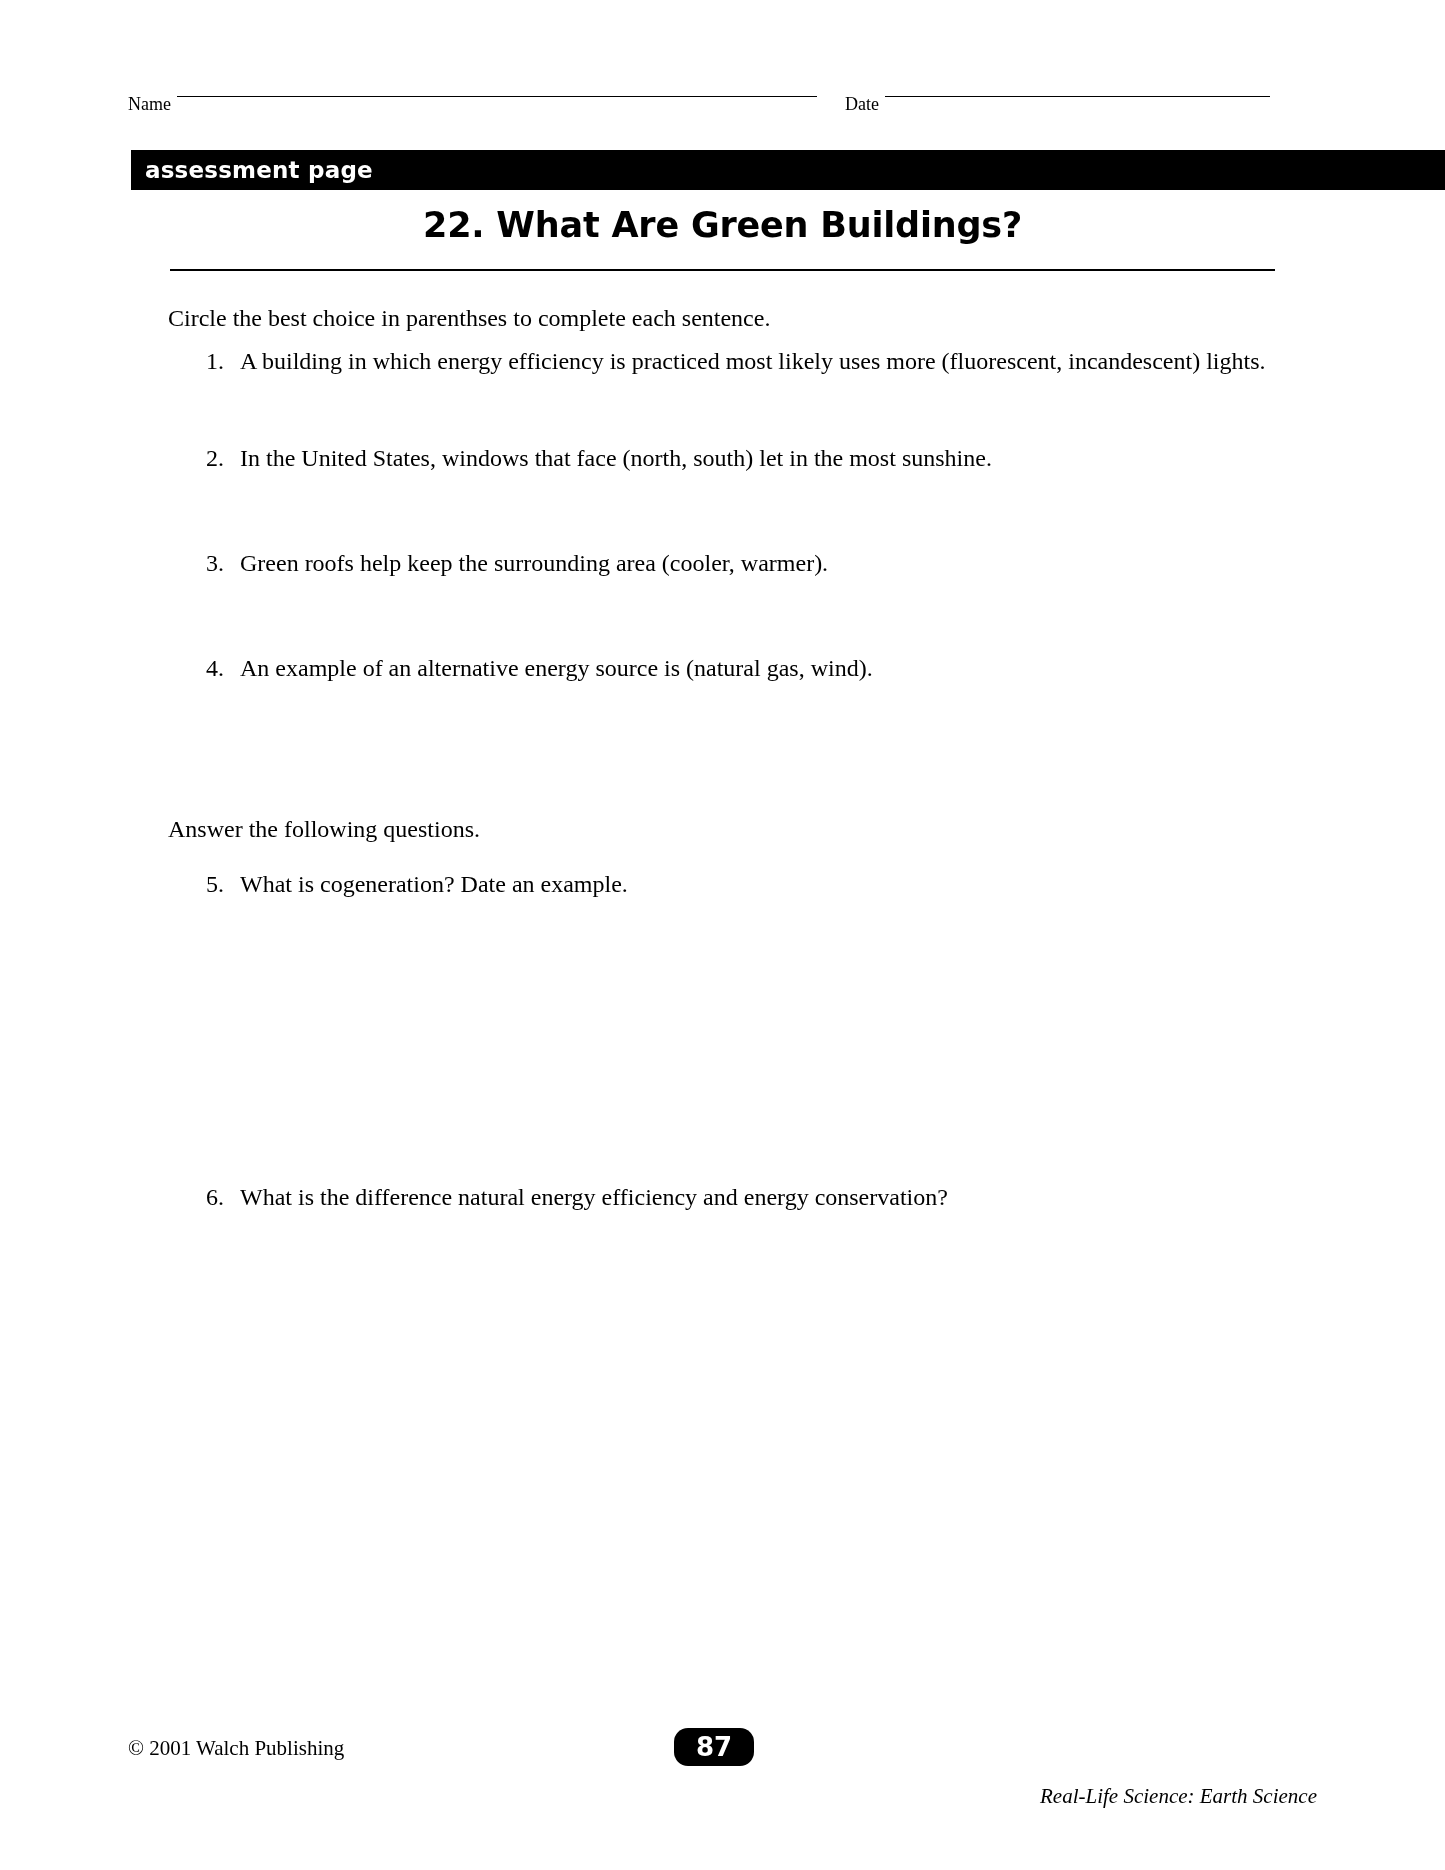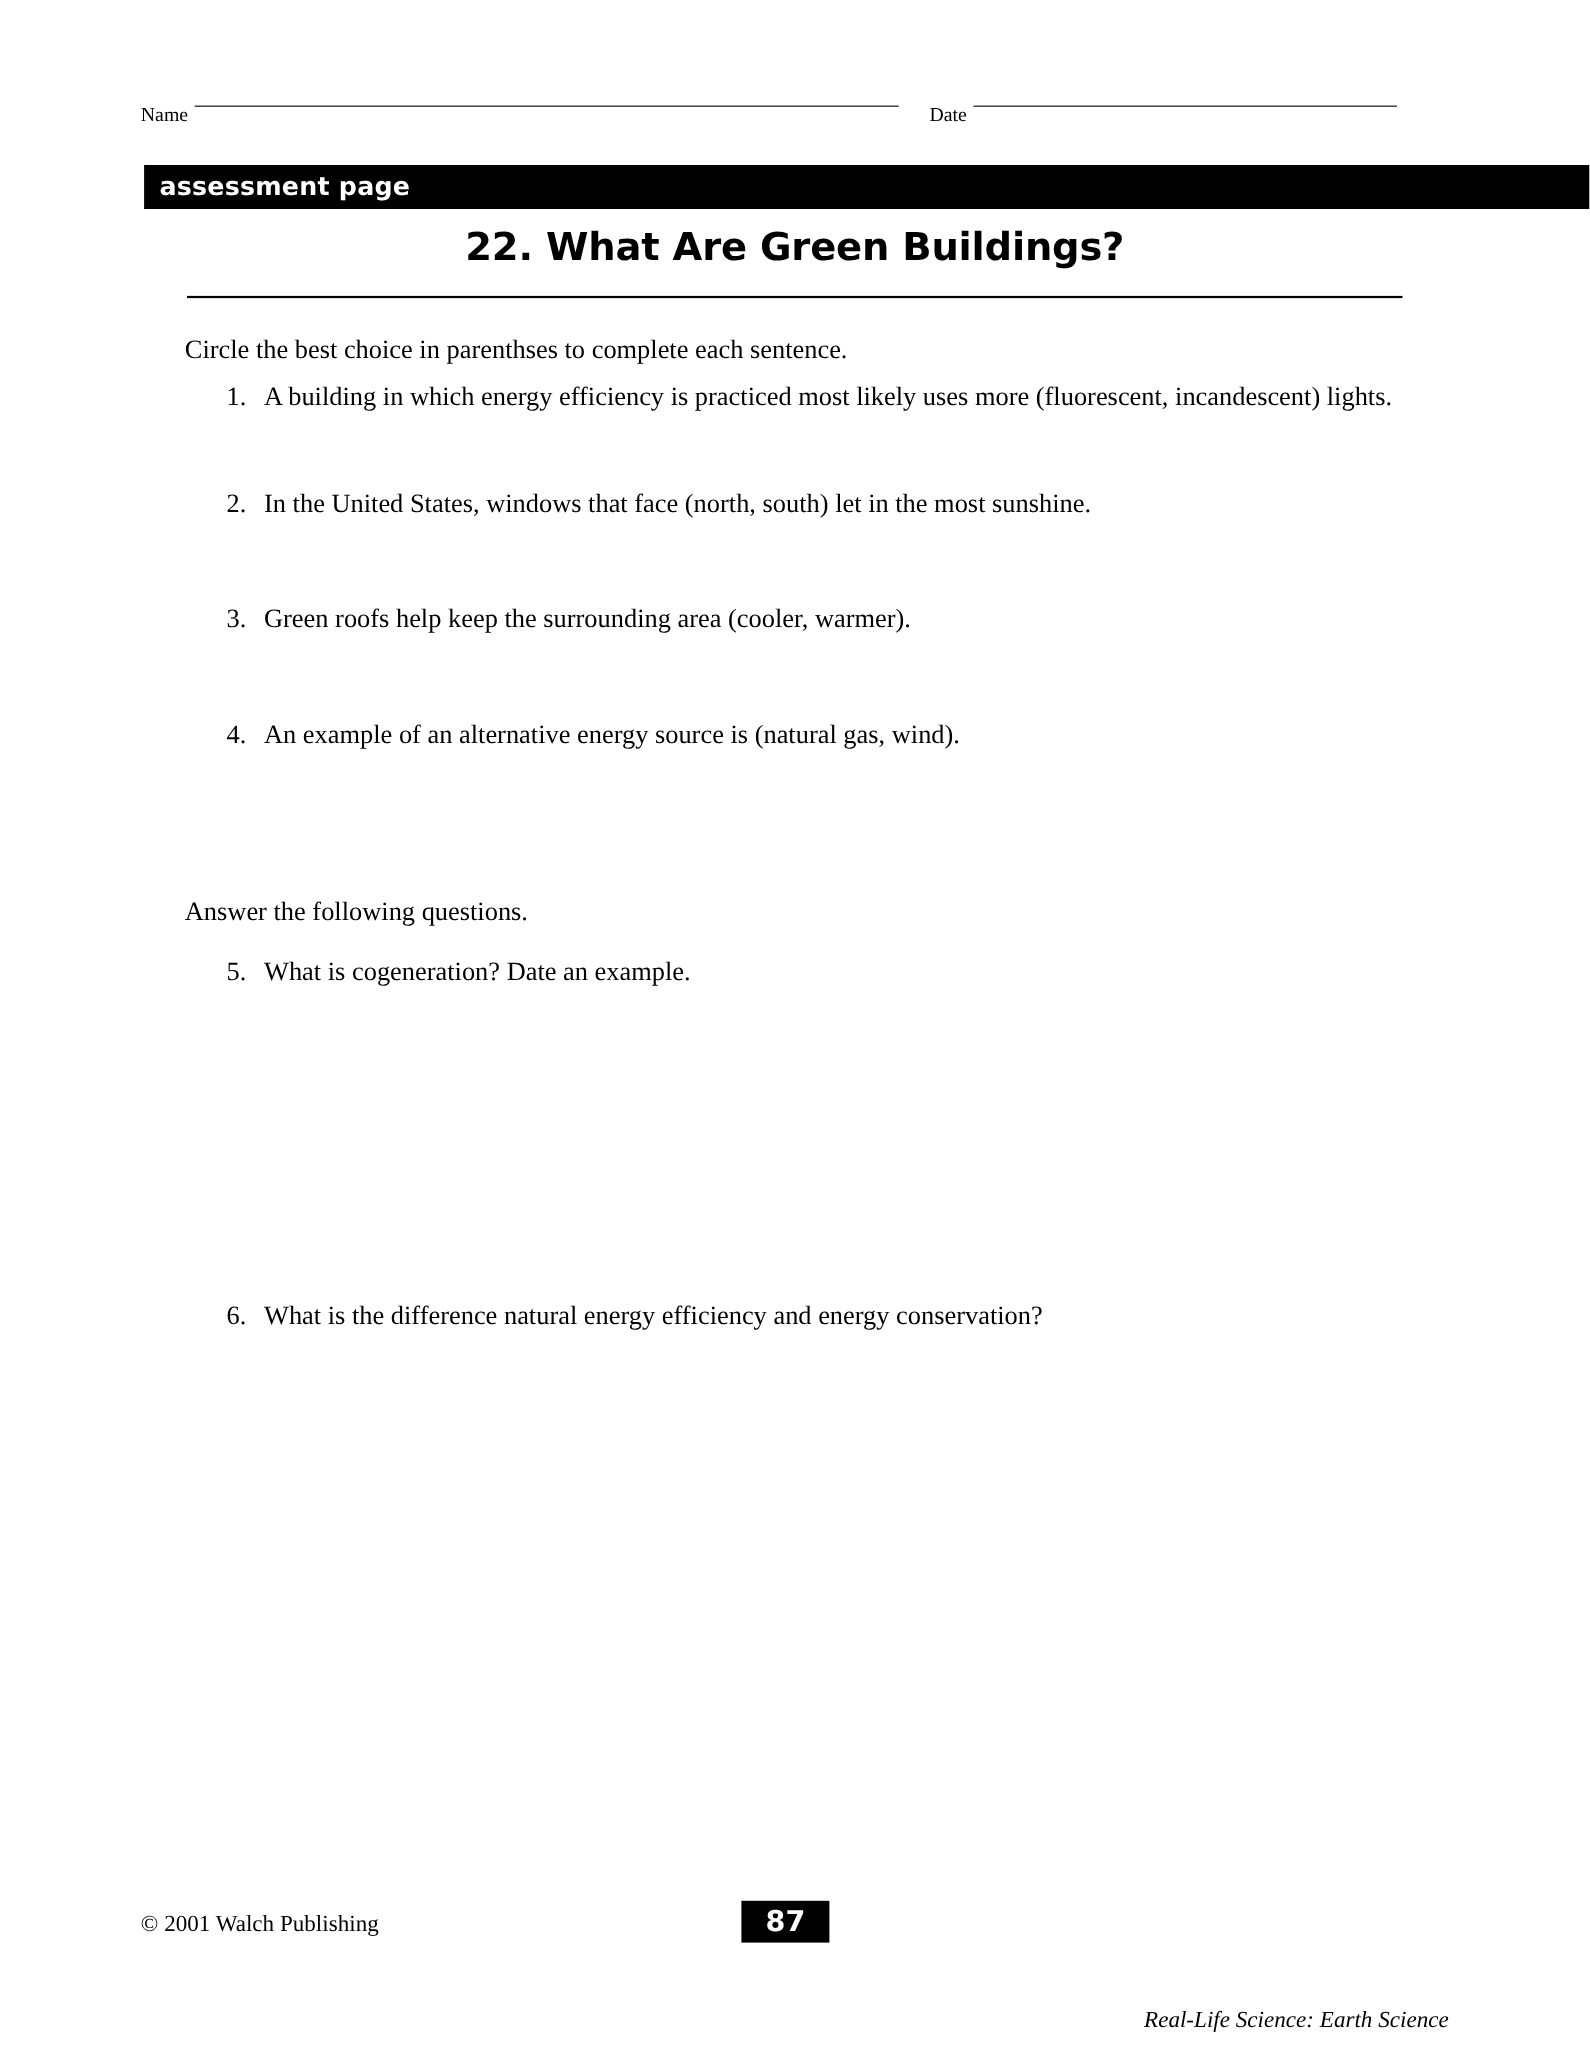--- a/index.html
+++ b/index.html
@@ -152,6 +152,7 @@
     display: flex;
     align-items: center;
     justify-content: center;
+    border-radius: 14px;
   }
 </style>
 </head>

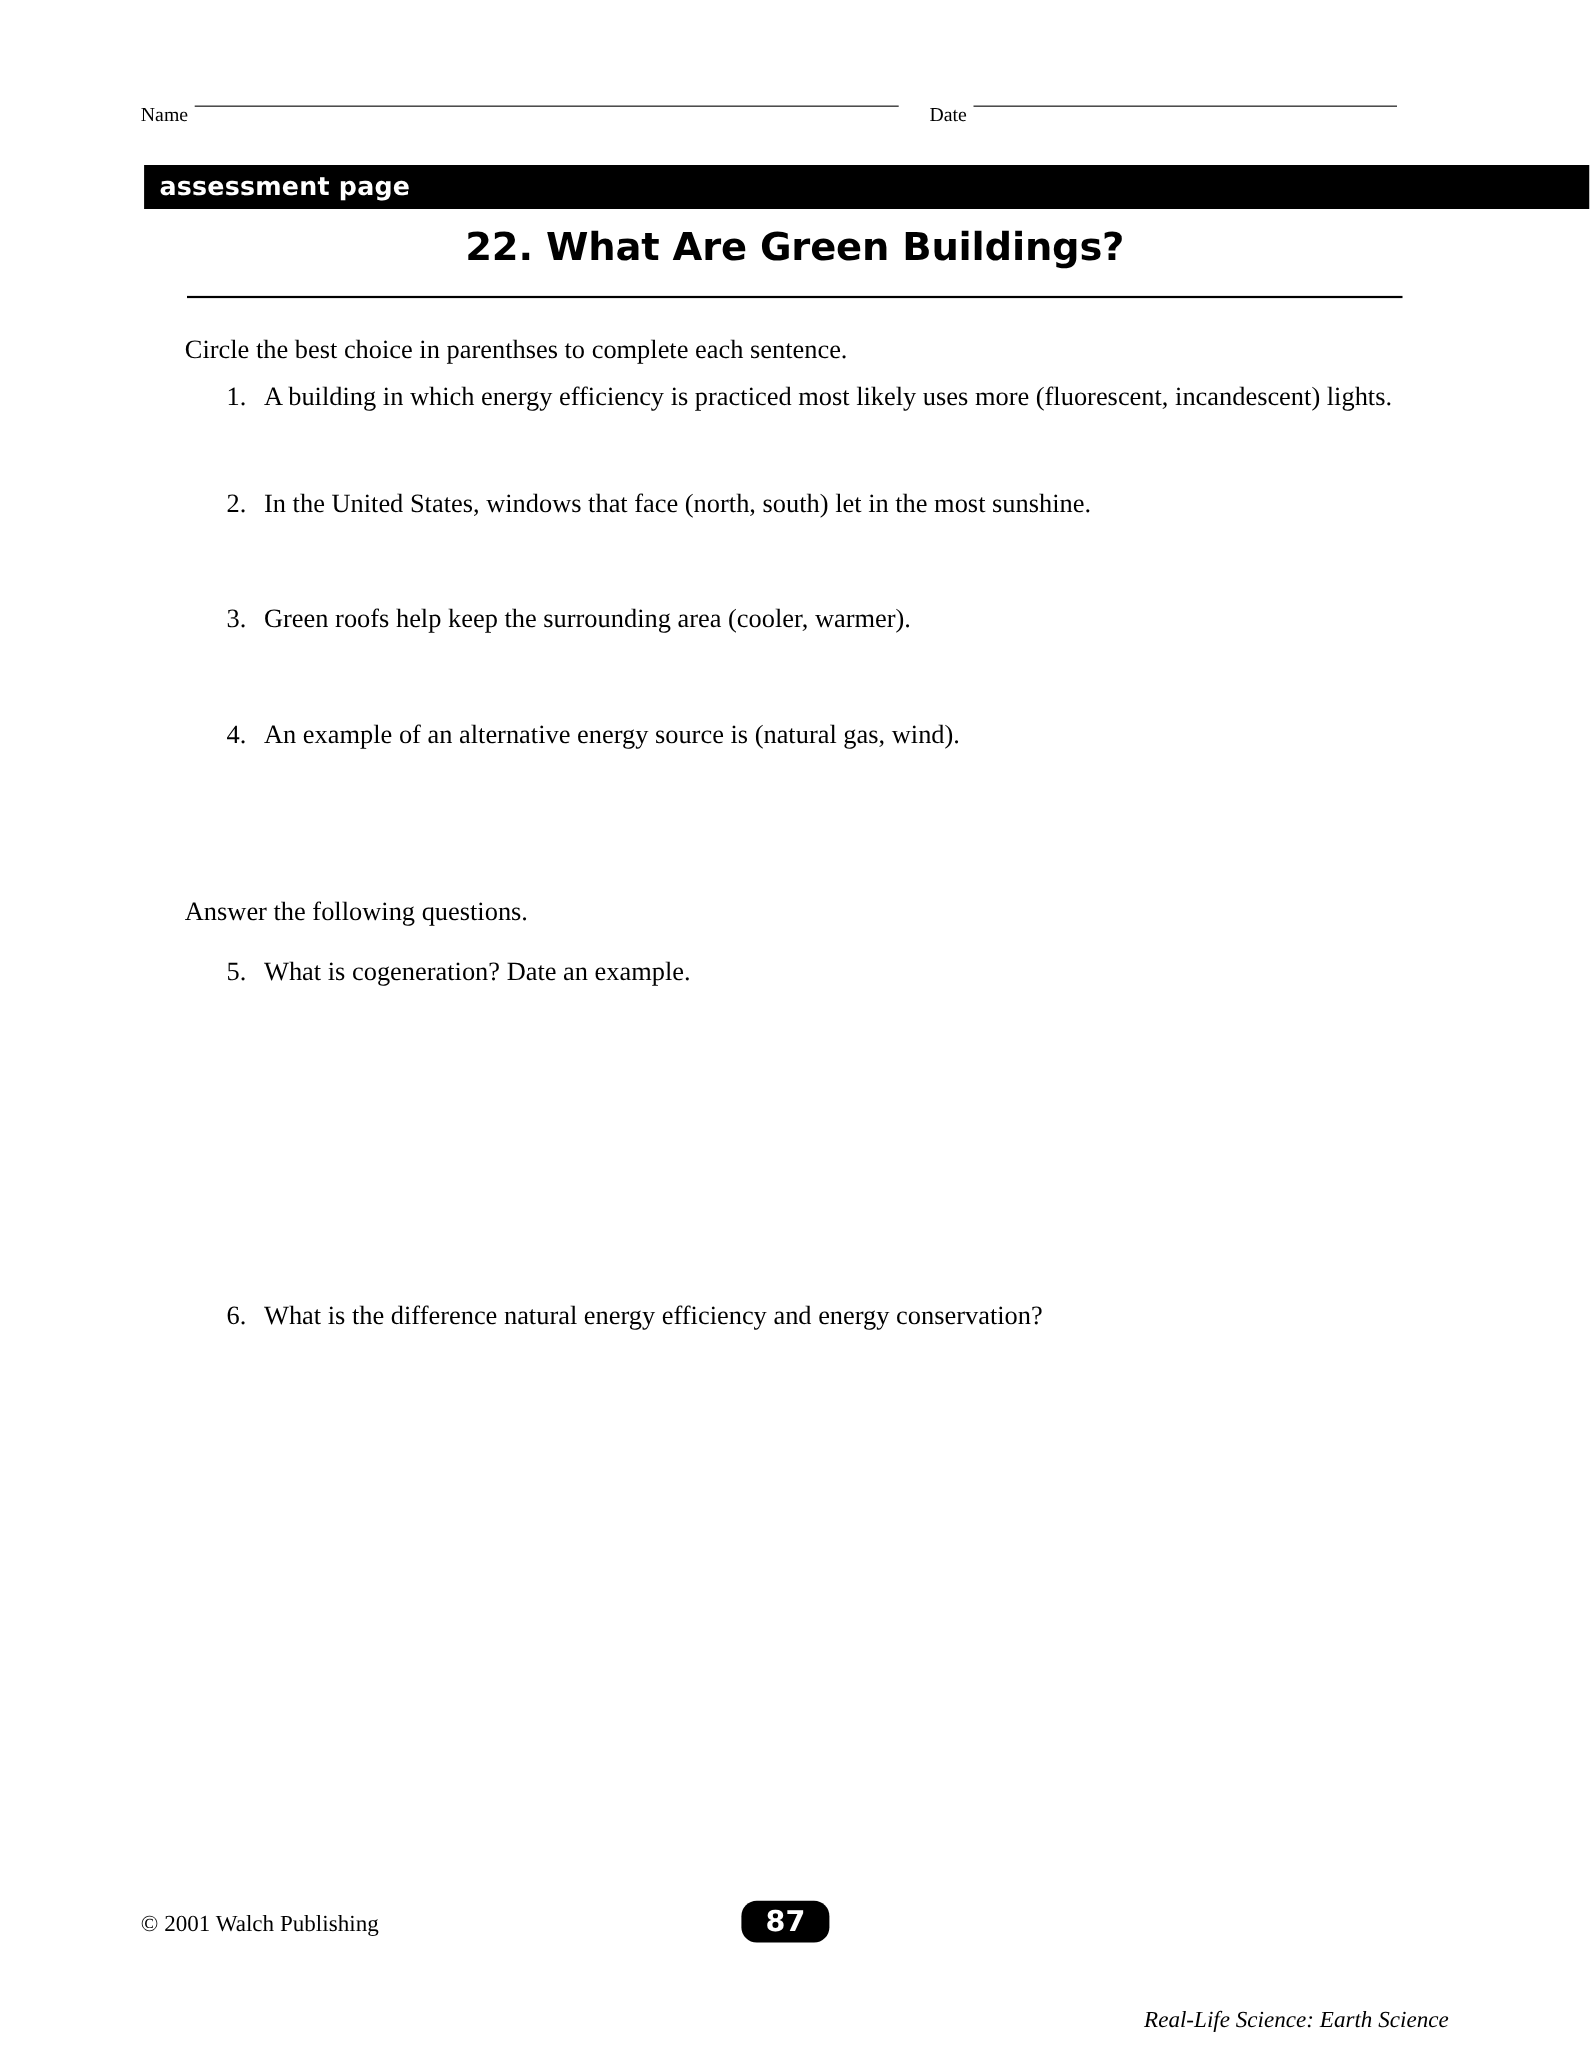--- a/index.html
+++ b/index.html
@@ -134,7 +134,7 @@
   .footer-right {
     position: absolute;
     right: 128px;
-    top: 1824px;
+    top: 1784px;
     font-size: 21px;
     font-style: italic;
   }

